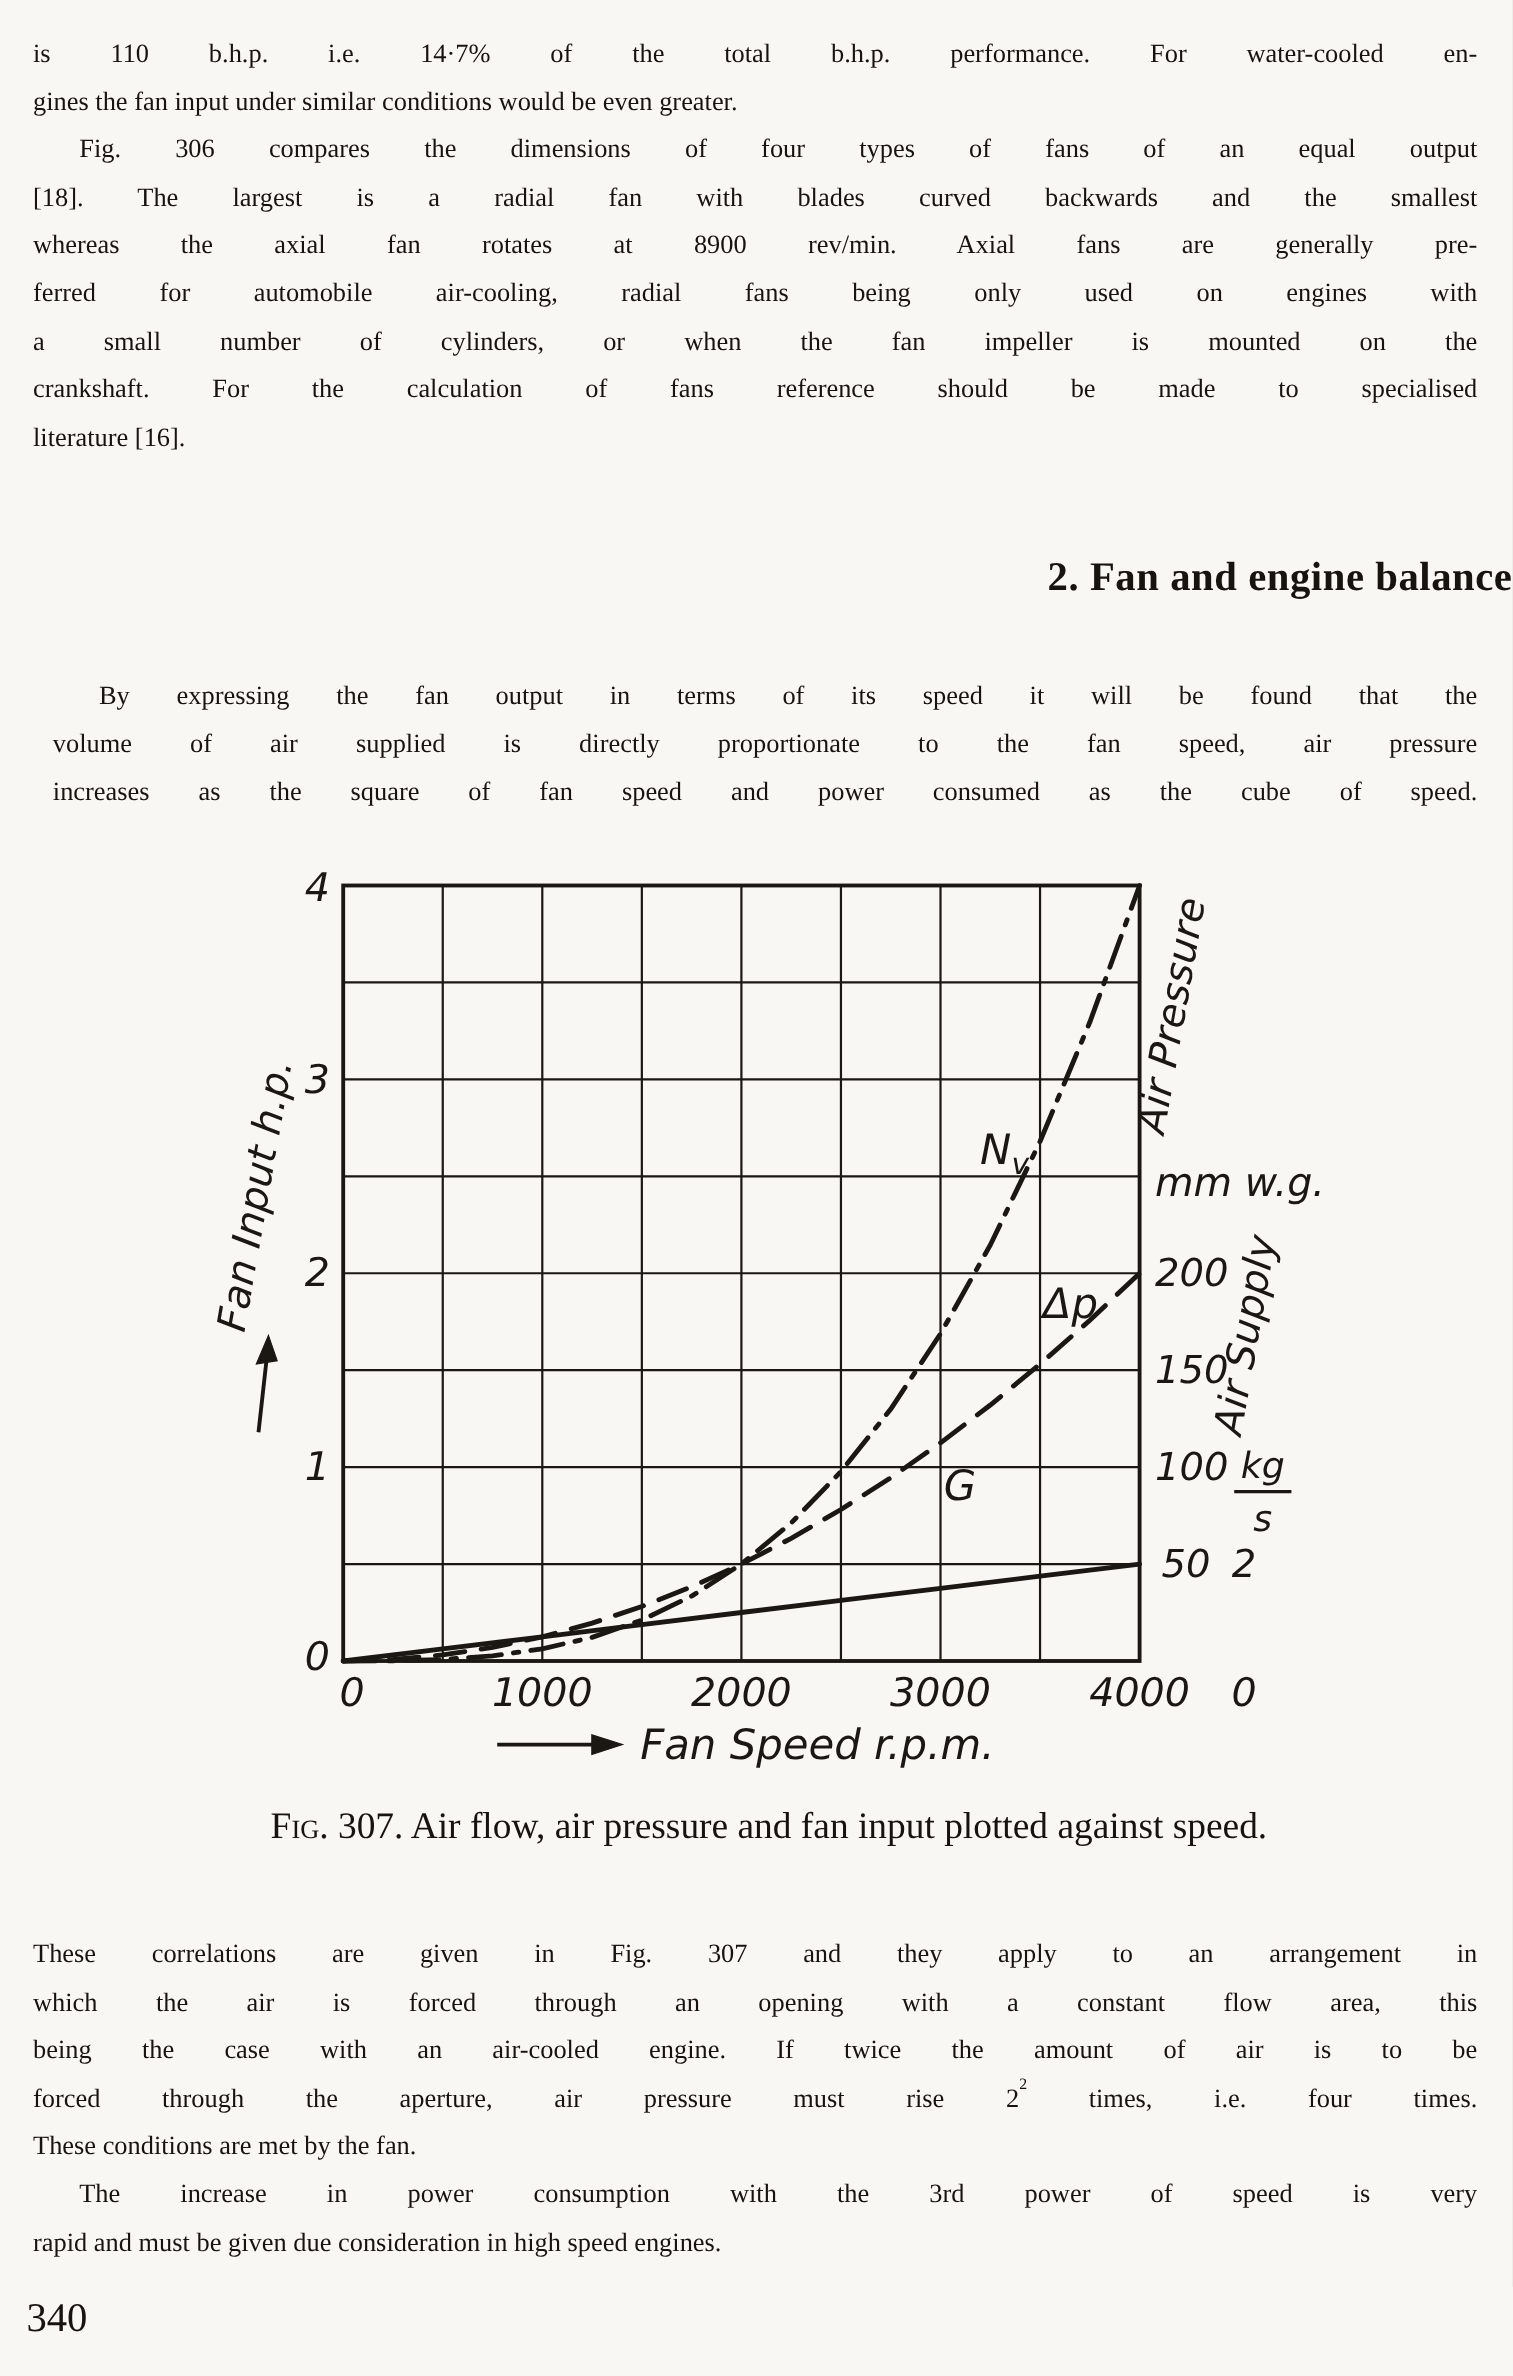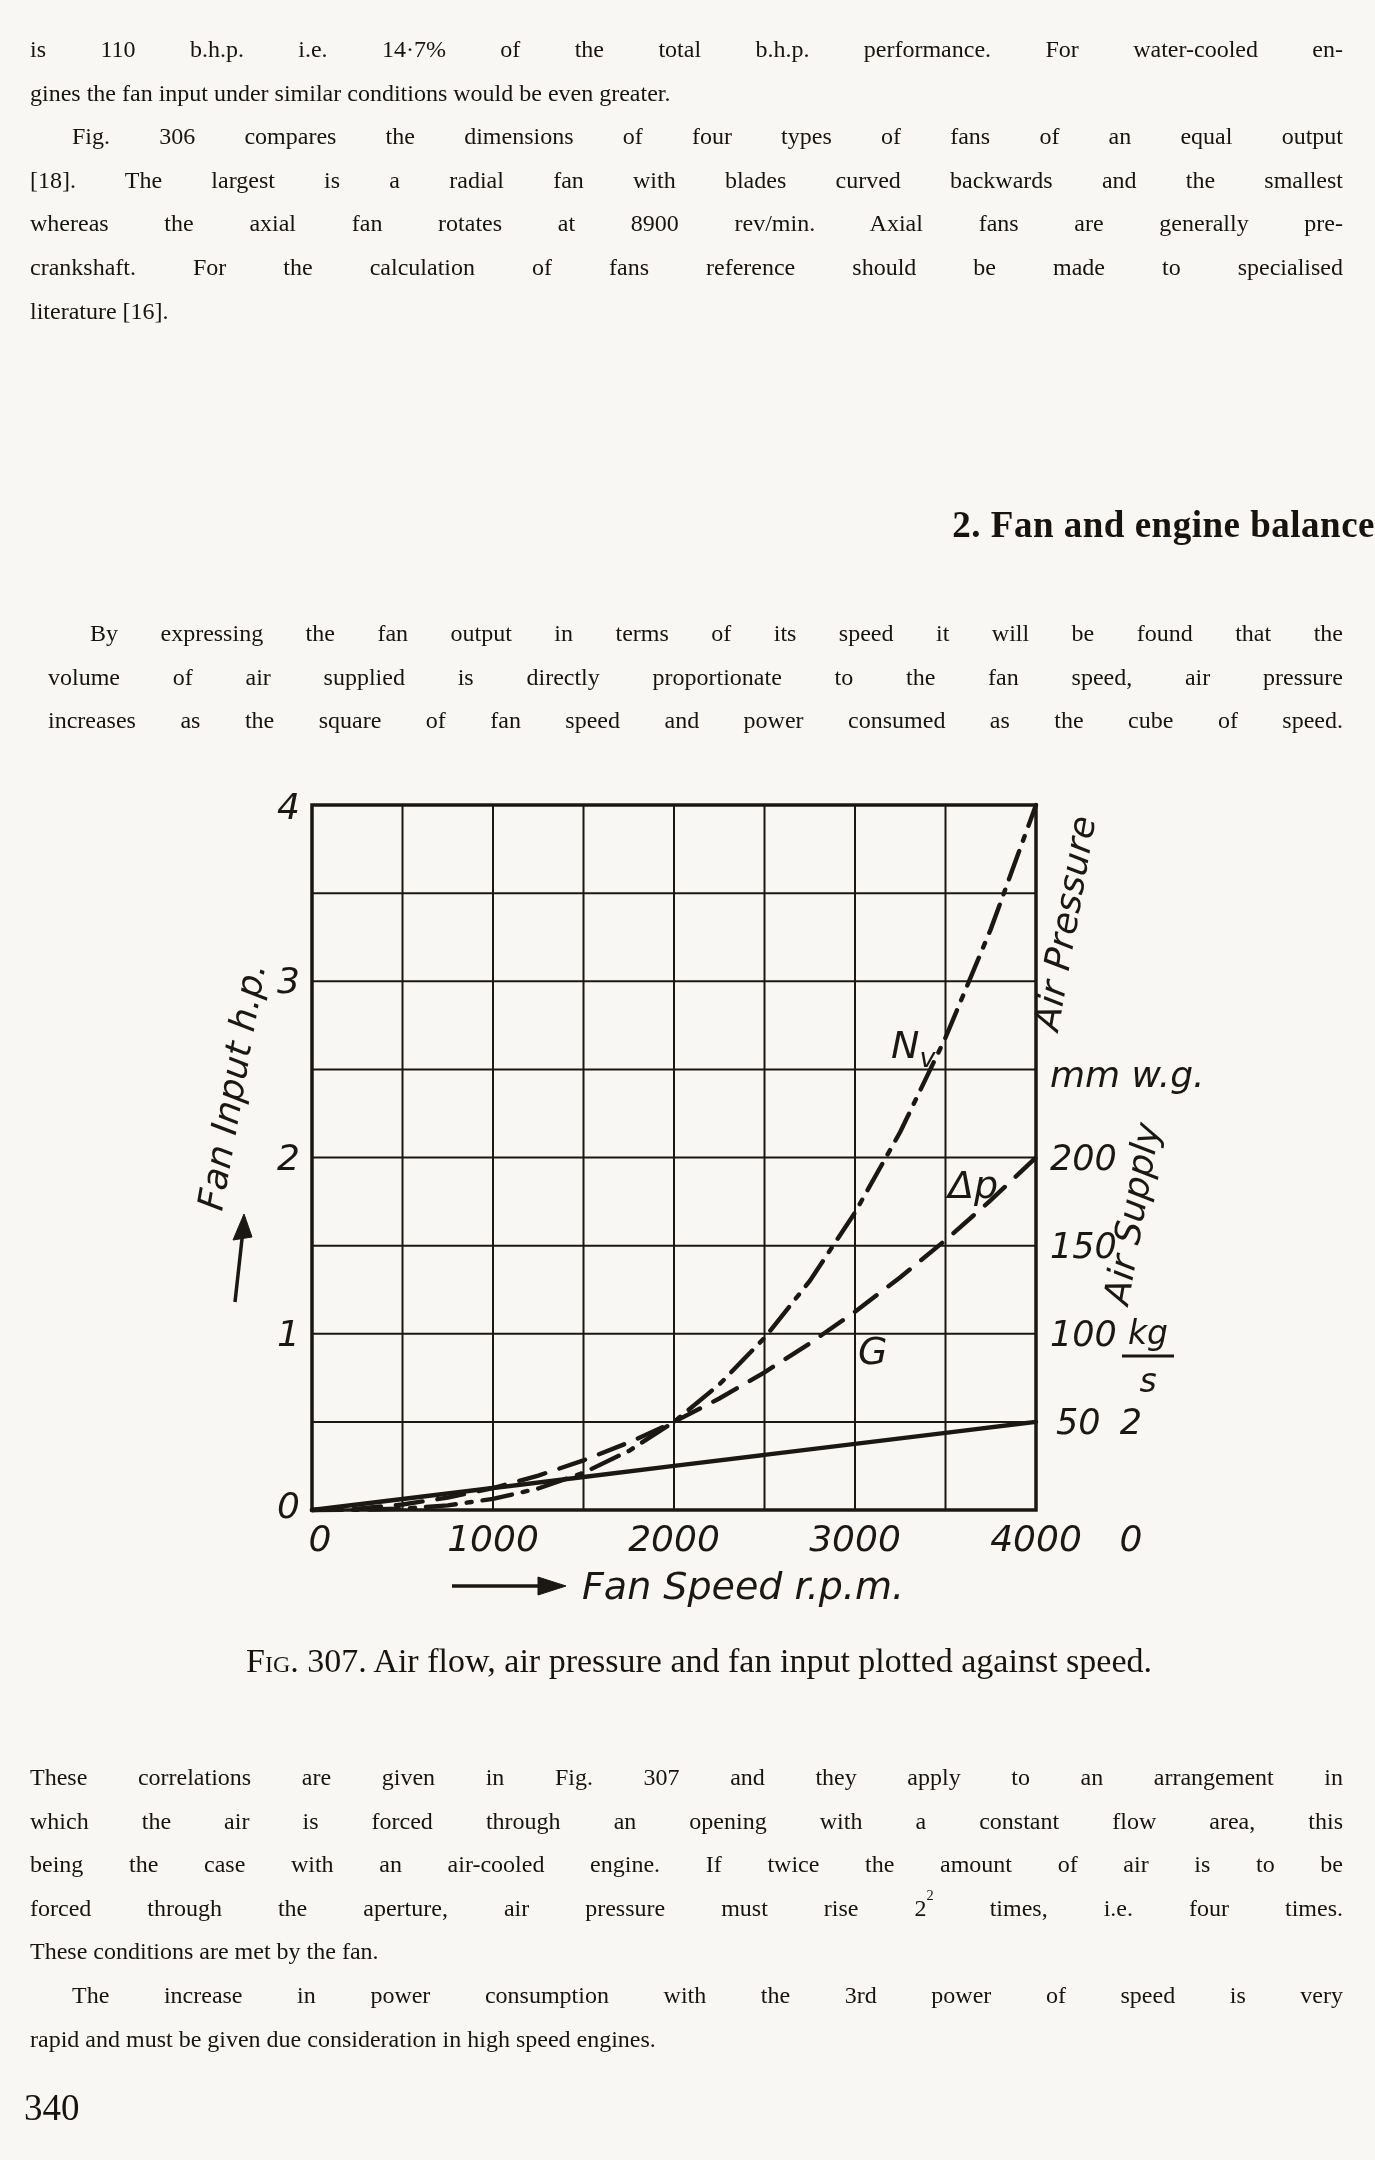--- a/index.html
+++ b/index.html
@@ -96,6 +96,7 @@
       <div class="line j indent">Fig. 306 compares the dimensions of four types of fans of an equal output</div>
       <div class="line j">[18]. The largest is a radial fan with blades curved backwards and the smallest</div>
       <div class="line j">whereas the axial fan rotates at 8900 rev/min. Axial fans are generally pre-</div>
+      <div class="line j">ferred for automobile air-cooling, radial fans being only used on engines with</div>
       <div class="line j">crankshaft. For the calculation of fans reference should be made to specialised</div>
       <div class="line">literature [16].</div>
     </div>

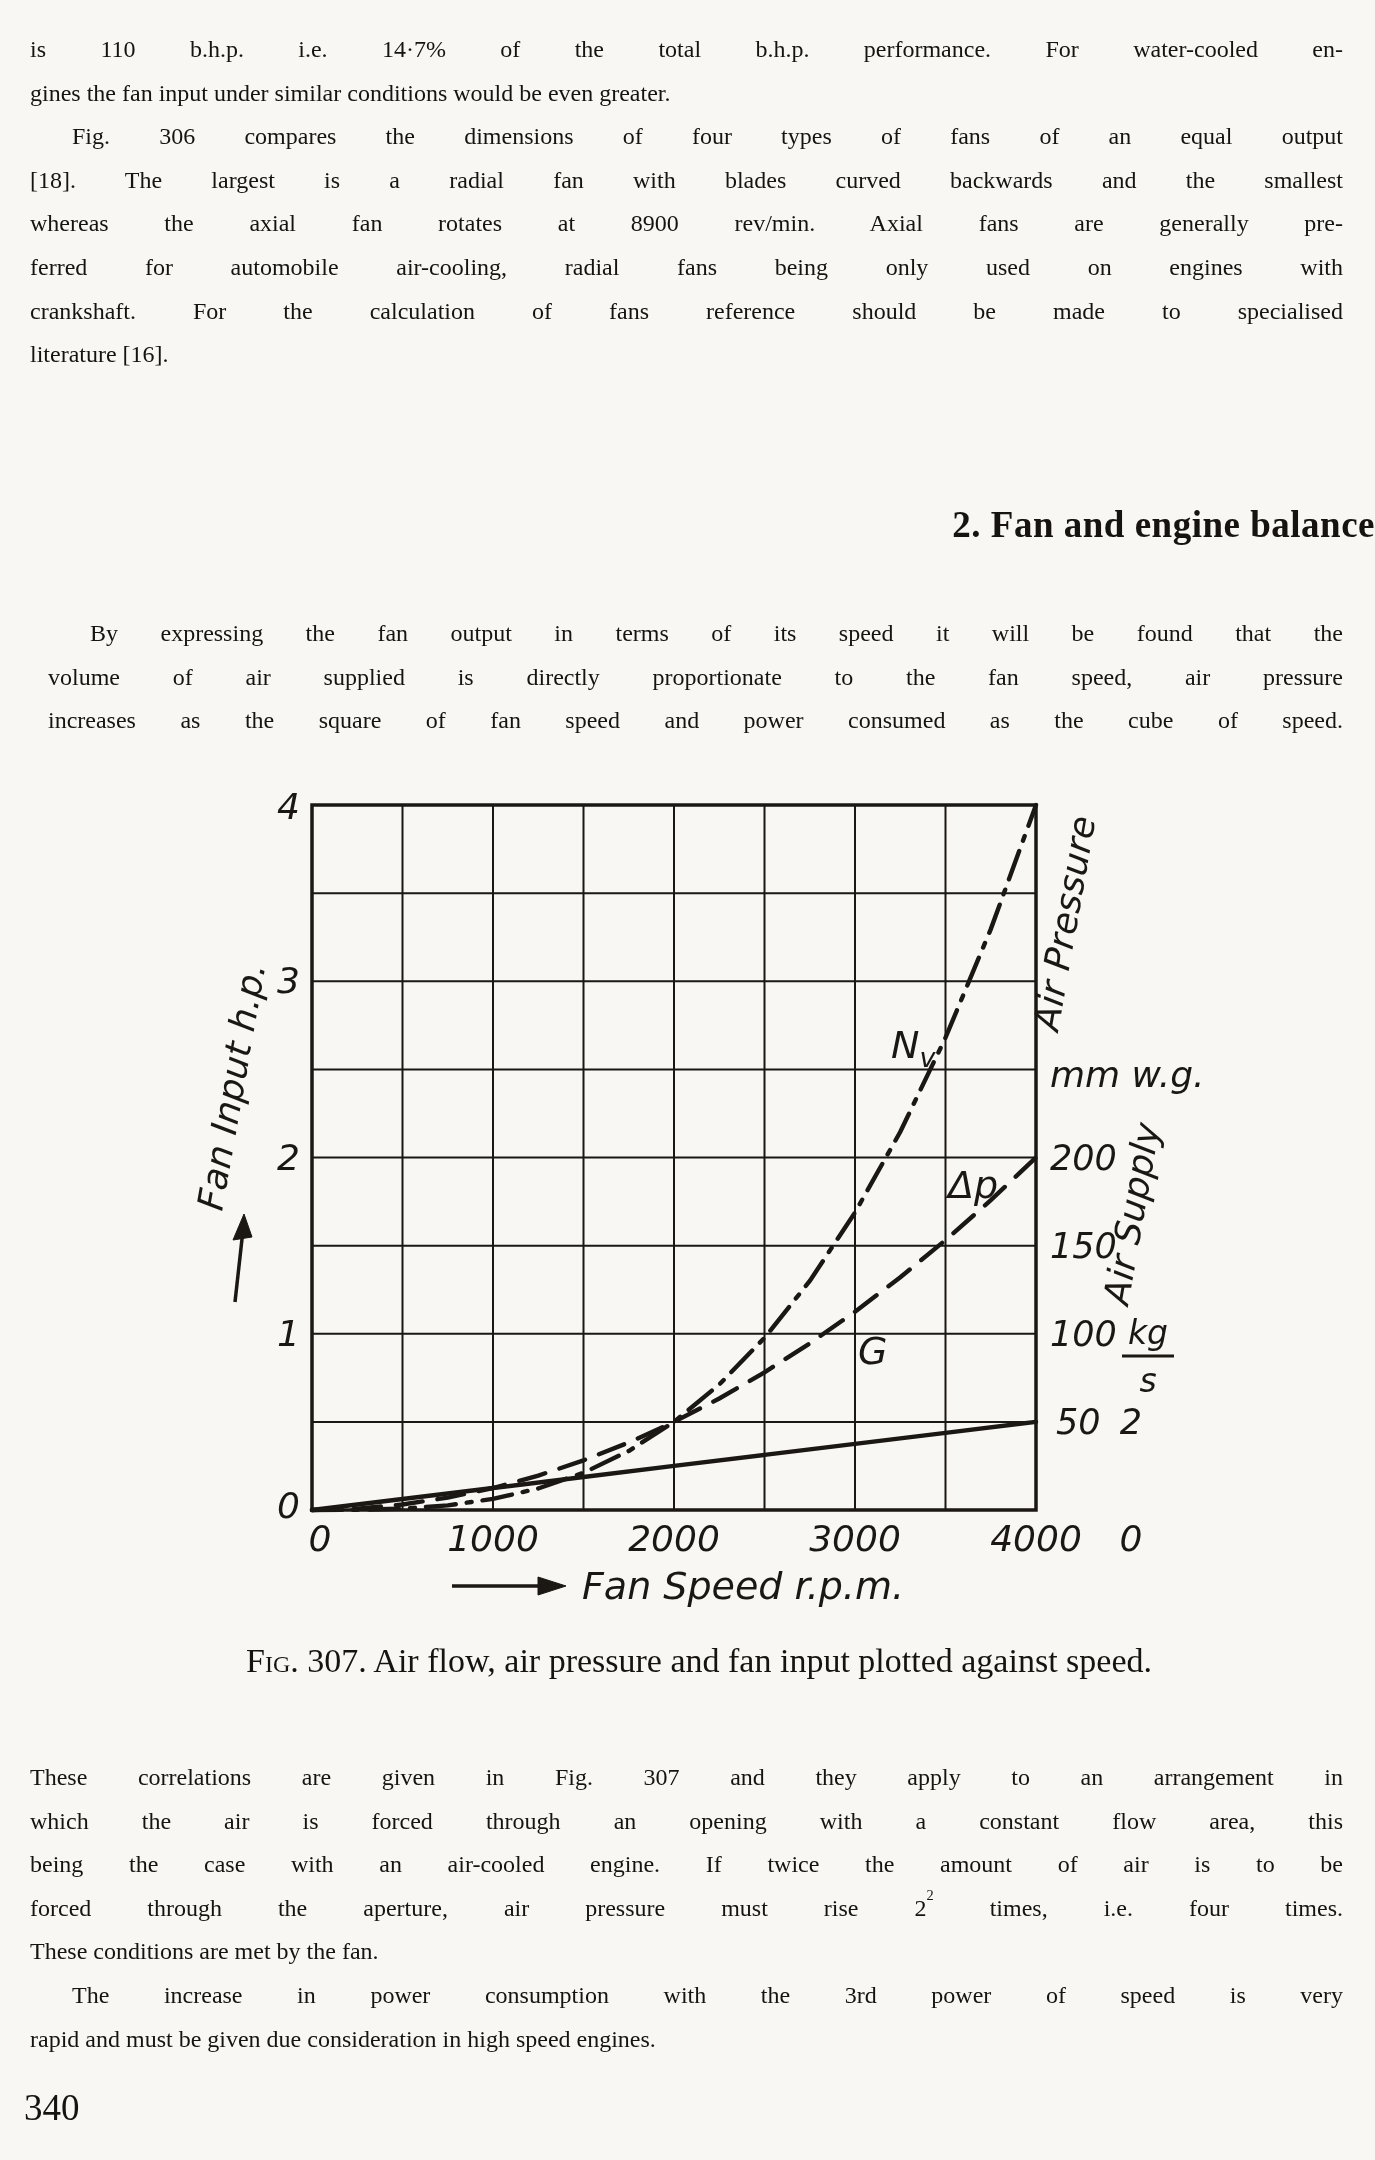--- a/index.html
+++ b/index.html
@@ -97,6 +97,7 @@
       <div class="line j">[18]. The largest is a radial fan with blades curved backwards and the smallest</div>
       <div class="line j">whereas the axial fan rotates at 8900 rev/min. Axial fans are generally pre-</div>
       <div class="line j">ferred for automobile air-cooling, radial fans being only used on engines with</div>
+      <div class="line j">a small number of cylinders, or when the fan impeller is mounted on the</div>
       <div class="line j">crankshaft. For the calculation of fans reference should be made to specialised</div>
       <div class="line">literature [16].</div>
     </div>

